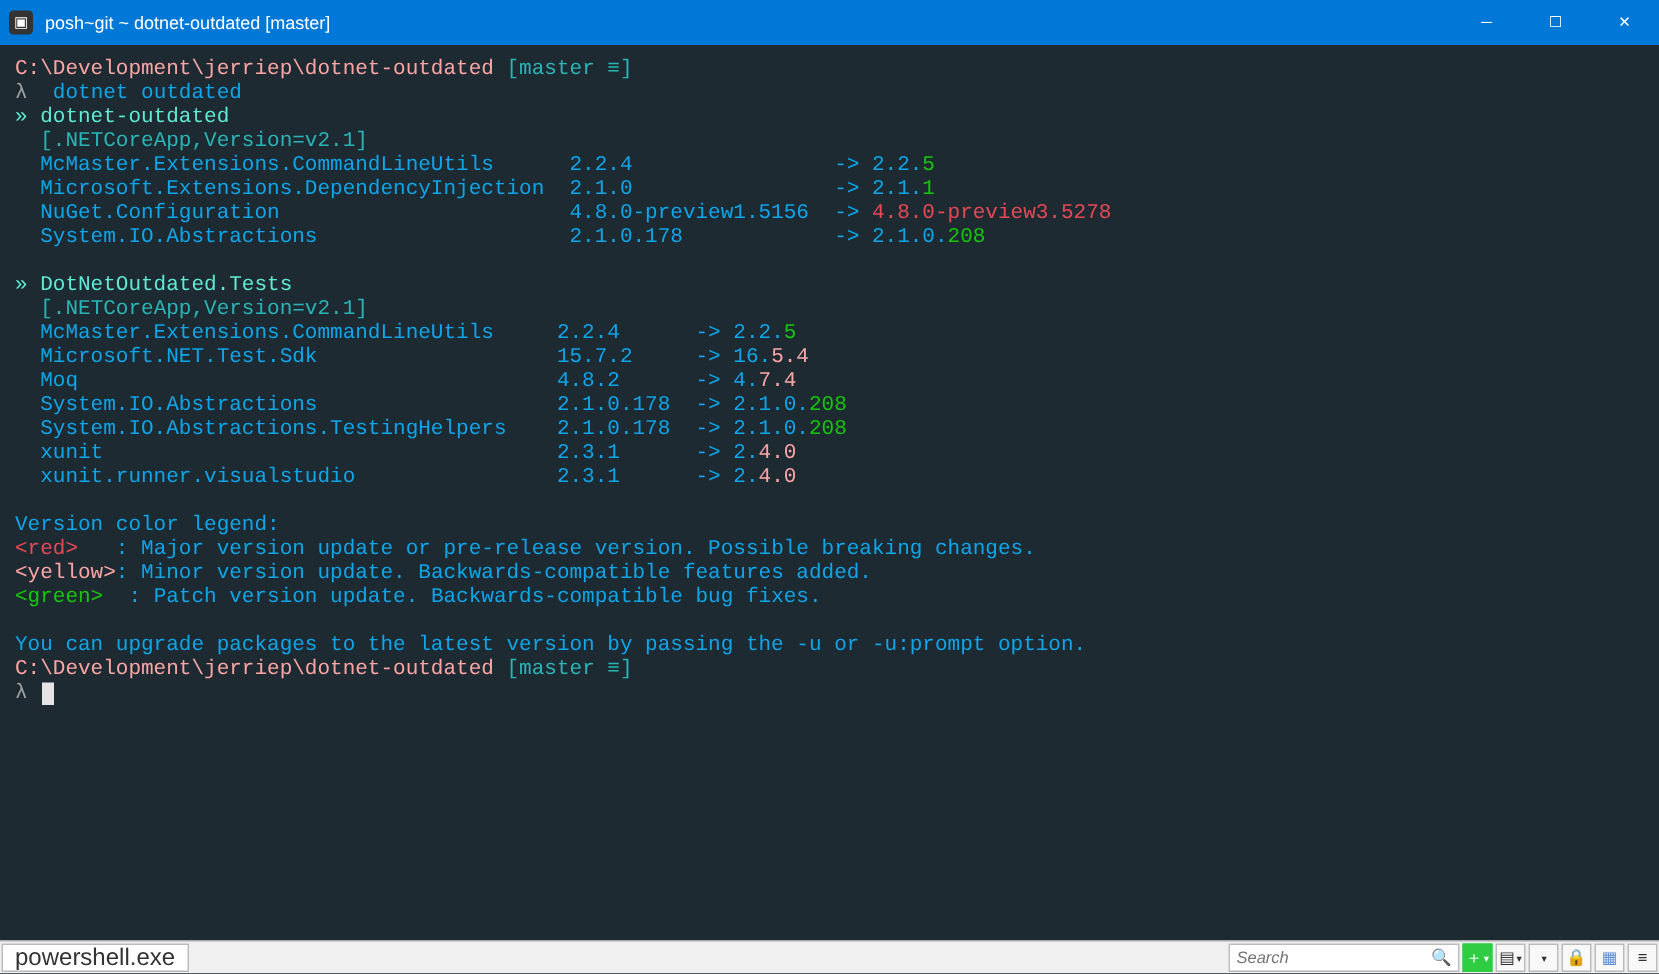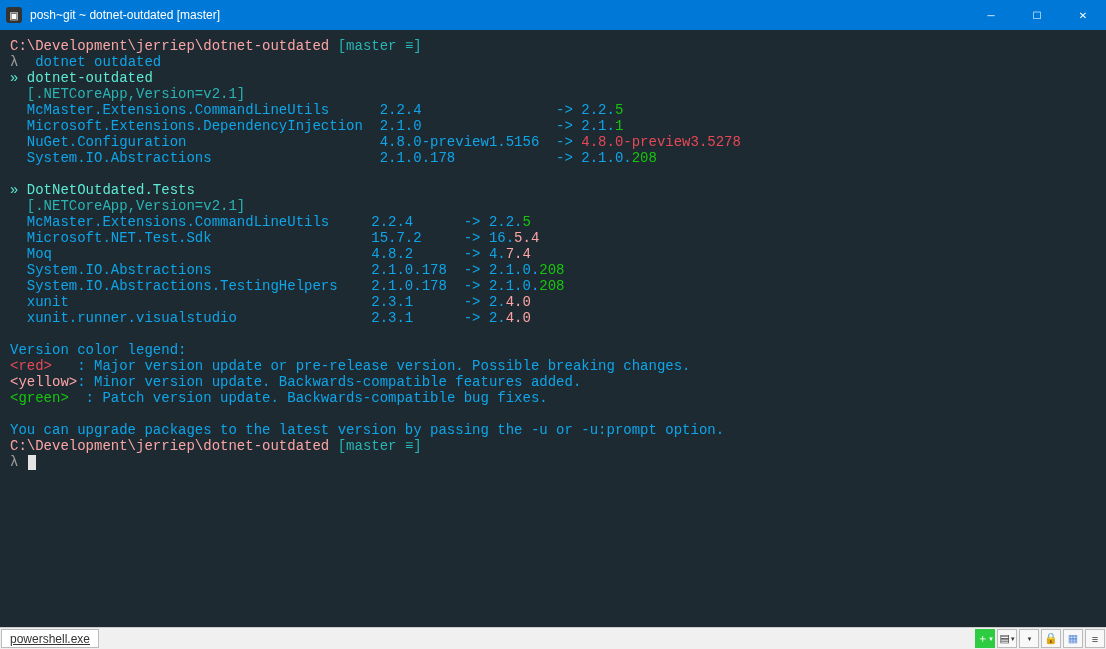--- a/index.html
+++ b/index.html
@@ -84,8 +84,7 @@
   margin: 1px;
   display: flex;
   align-items: center;
-  font-size: 12px;
-  text-decoration: underline;
+  font-size: 16px;
 }
 .statusbar .spacer { flex: 1; }
 .search {

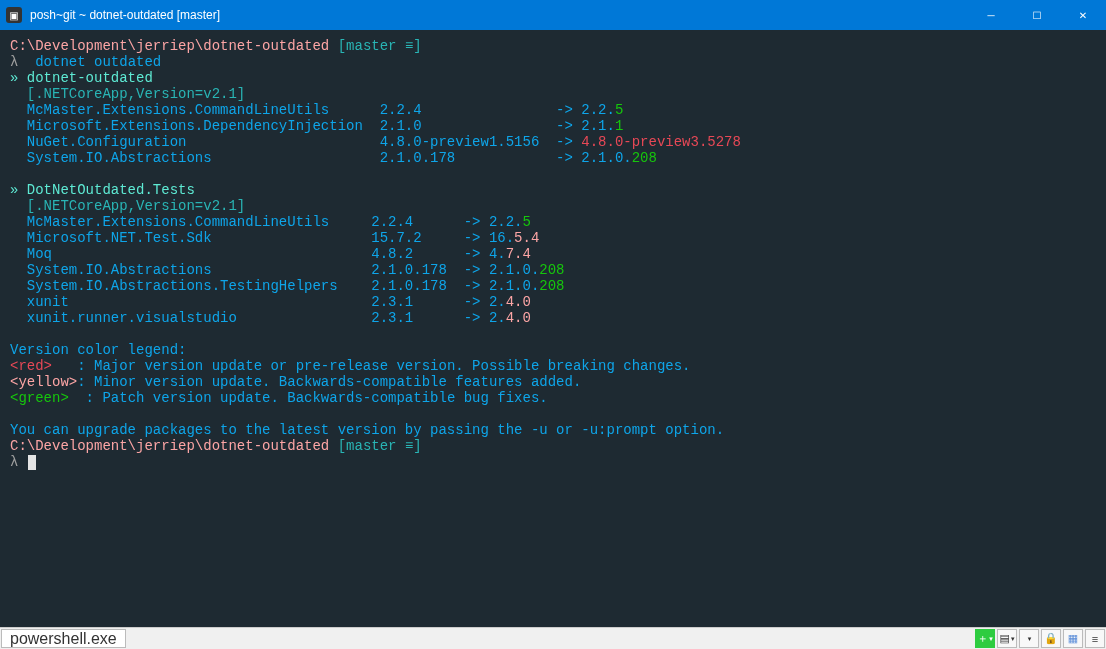--- a/index.html
+++ b/index.html
@@ -165,6 +165,10 @@
 <div class="statusbar">
   <div class="tab">powershell.exe</div>
   <div class="spacer"></div>
+  <div class="search">
+    <input placeholder="Search" style="">
+    <span style="color:#666">🔍</span>
+  </div>
   <div class="sb-btn green">＋<span class="mini-arrow">▾</span></div>
   <div class="sb-btn">▤<span class="mini-arrow">▾</span></div>
   <div class="sb-btn">

